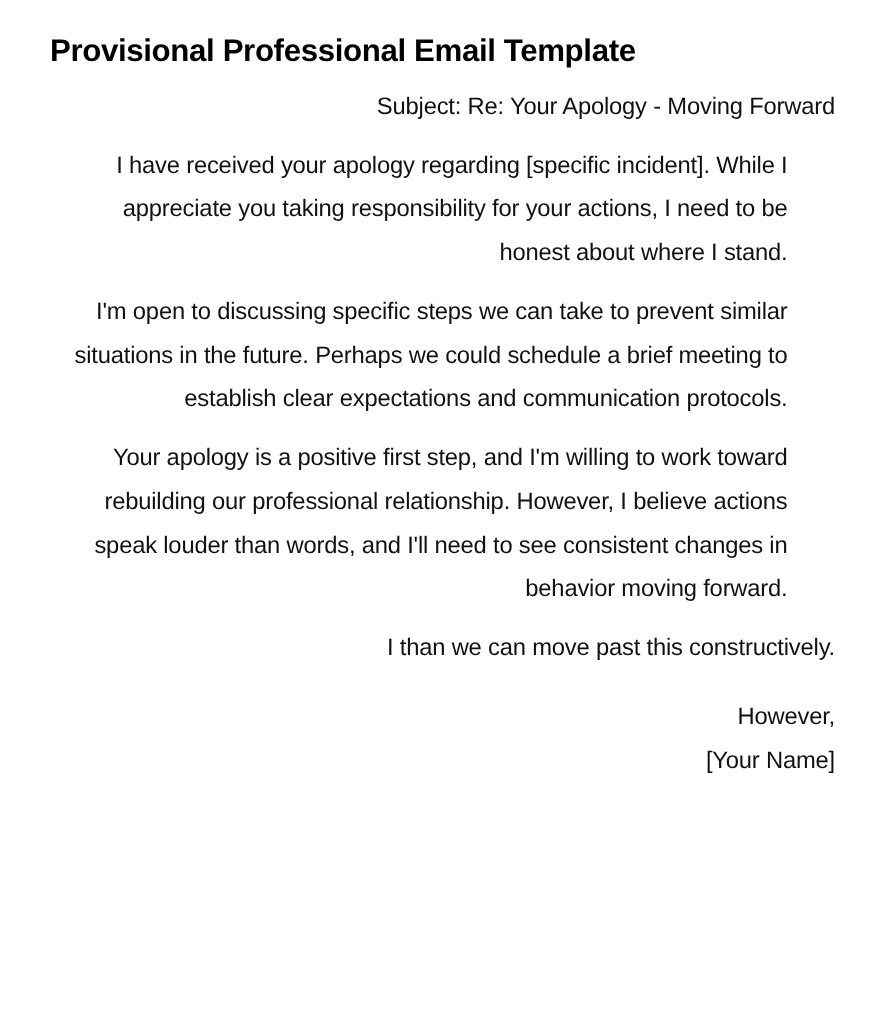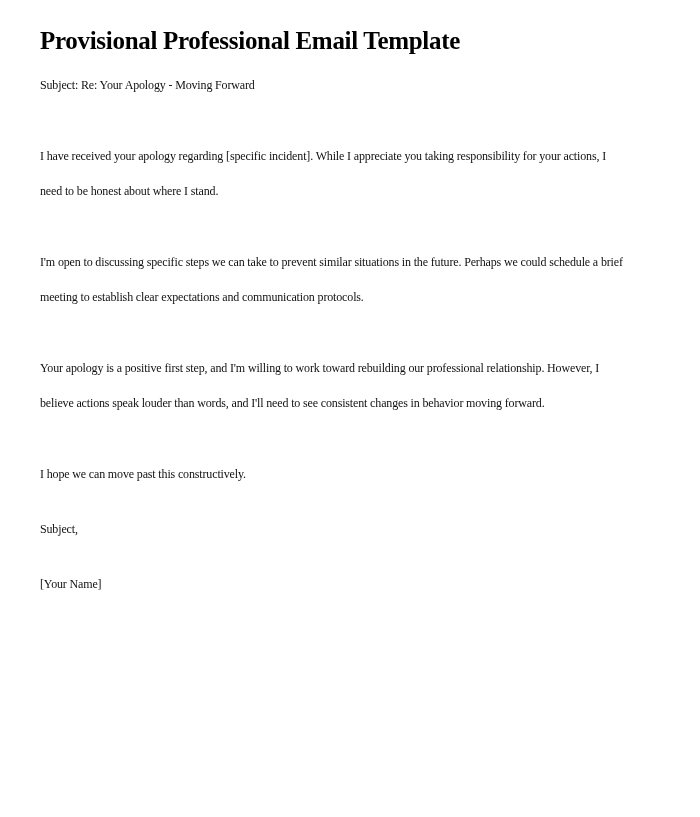--- a/index.html
+++ b/index.html
@@ -19,7 +19,6 @@
       padding: 24px 32px 0 40px;
       box-sizing: border-box;
       width: 700px;
-      font-family: Liberation Serif, serif;
     }
     .title {
       font-size: 25px;

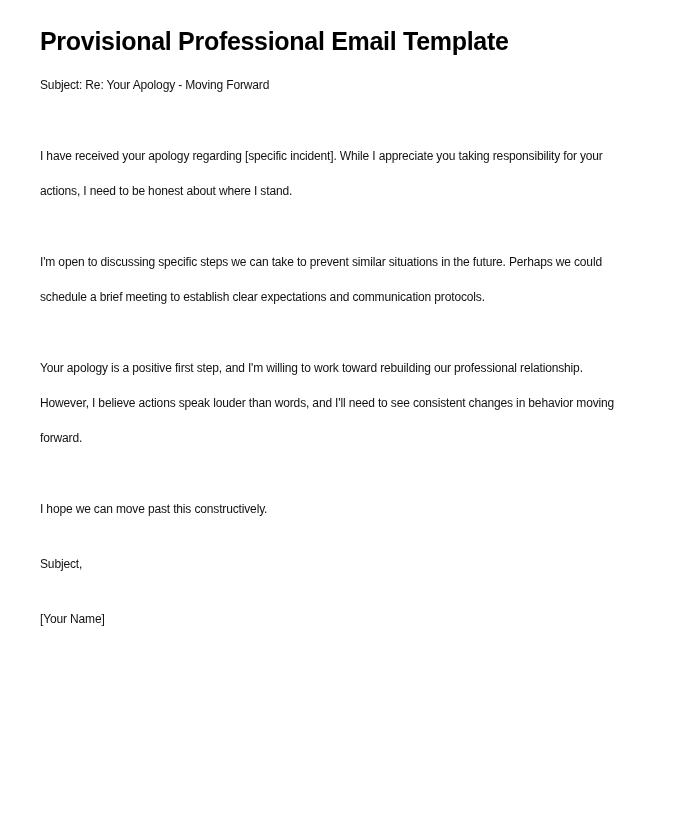--- a/index.html
+++ b/index.html
@@ -29,10 +29,11 @@
       color: #000000;
     }
     .line {
-      font-size: 12px;
+      font-size: 19px;
       line-height: 35px;
       margin: 0;
       letter-spacing: -0.15px;
+      text-align: right;
     }
     .subject { margin-top: 10px; }
     .greeting { margin-top: 20px; }

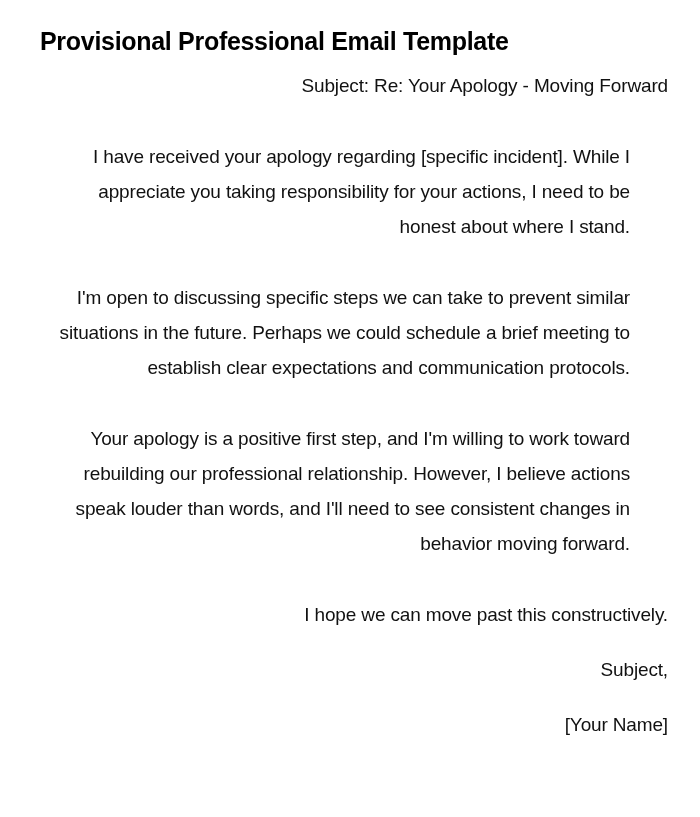--- a/index.html
+++ b/index.html
@@ -37,7 +37,7 @@
     }
     .subject { margin-top: 10px; }
     .greeting { margin-top: 20px; }
-    .para { margin-top: 36px; }
+    .para { margin-top: 12px; }
     .closing { margin-top: 20px; }
     .signature { margin-top: 20px; }
   </style>

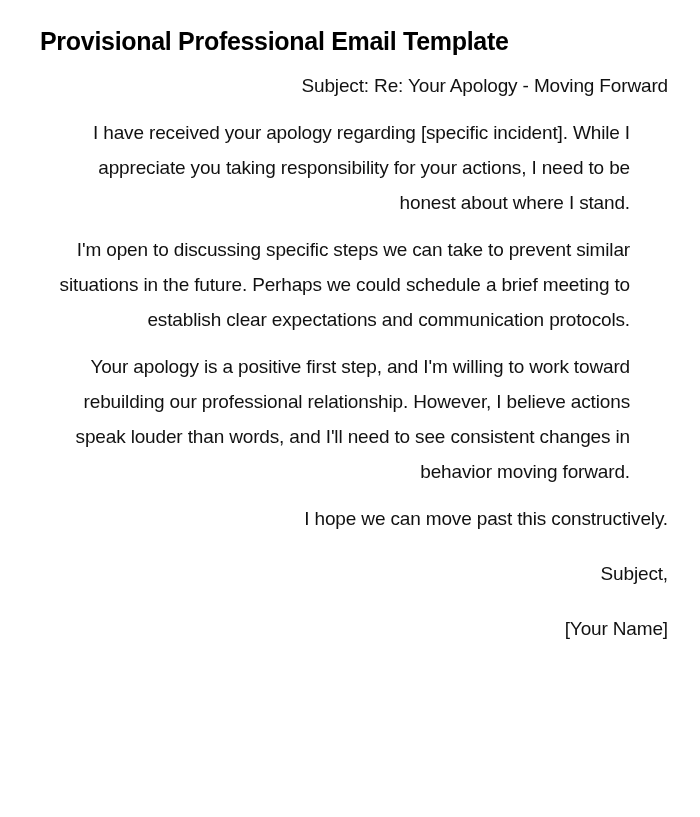--- a/index.html
+++ b/index.html
@@ -50,7 +50,7 @@
   <p class="line para" style="width:590px">I have received your apology regarding [specific incident]. While I appreciate you taking responsibility for your actions, I need to be honest about where I stand.</p>
   <p class="line para" style="width:590px">I'm open to discussing specific steps we can take to prevent similar situations in the future. Perhaps we could schedule a brief meeting to establish clear expectations and communication protocols.</p>
   <p class="line para" style="width:590px">Your apology is a positive first step, and I'm willing to work toward rebuilding our professional relationship. However, I believe actions speak louder than words, and I'll need to see consistent changes in behavior moving forward.</p>
-  <p class="line para">I hope we can move past this constructively.</p>
+  <p class="line para">I than we can move past this constructively.</p>
   <p class="line closing">Subject,</p>
   <p class="line signature">[Your Name]</p>
 </div>

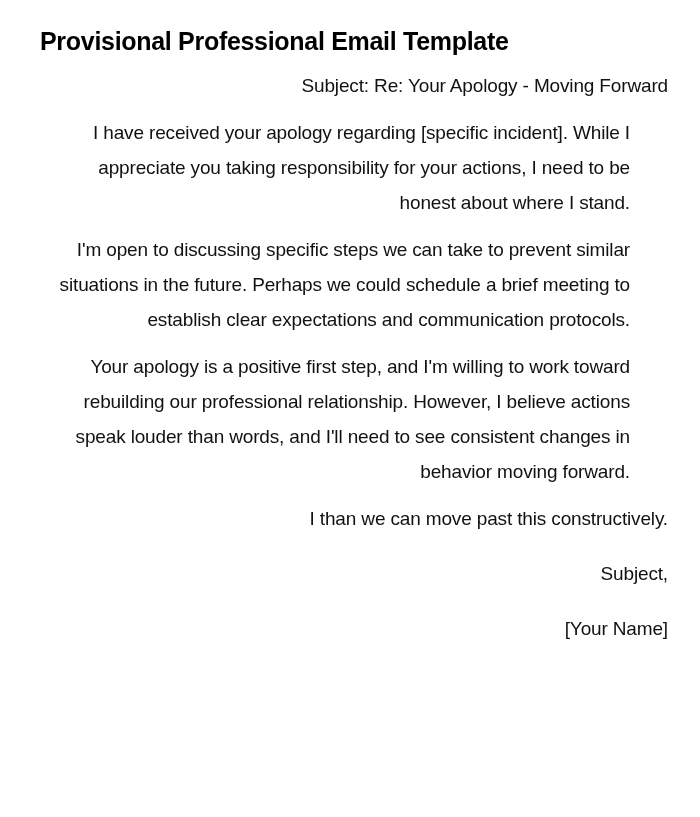--- a/index.html
+++ b/index.html
@@ -51,7 +51,7 @@
   <p class="line para" style="width:590px">I'm open to discussing specific steps we can take to prevent similar situations in the future. Perhaps we could schedule a brief meeting to establish clear expectations and communication protocols.</p>
   <p class="line para" style="width:590px">Your apology is a positive first step, and I'm willing to work toward rebuilding our professional relationship. However, I believe actions speak louder than words, and I'll need to see consistent changes in behavior moving forward.</p>
   <p class="line para">I than we can move past this constructively.</p>
-  <p class="line closing">Subject,</p>
+  <p class="line closing">However,</p>
   <p class="line signature">[Your Name]</p>
 </div>
 

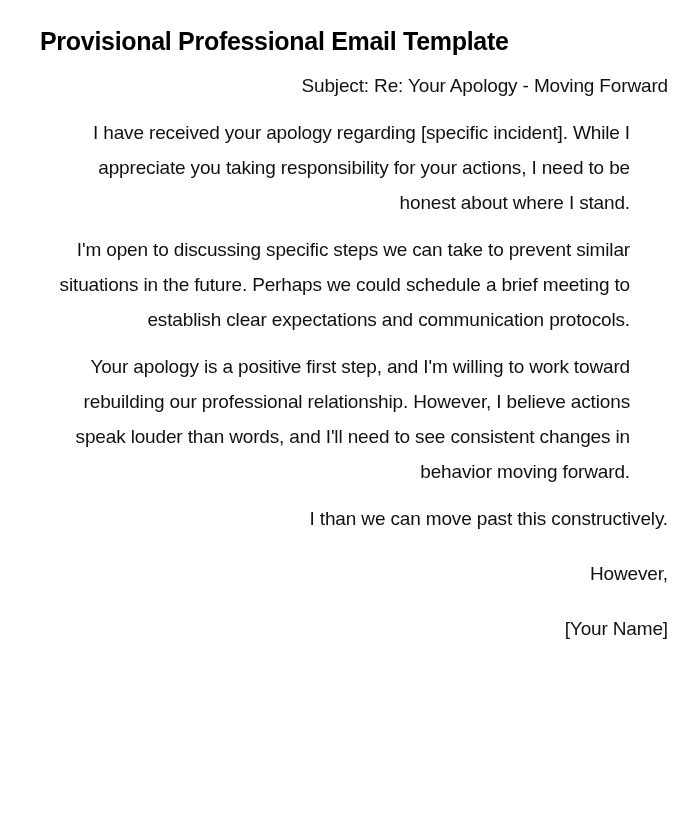--- a/index.html
+++ b/index.html
@@ -39,7 +39,7 @@
     .greeting { margin-top: 20px; }
     .para { margin-top: 12px; }
     .closing { margin-top: 20px; }
-    .signature { margin-top: 20px; }
+    .signature { }
   </style>
 </head>
 <body>

